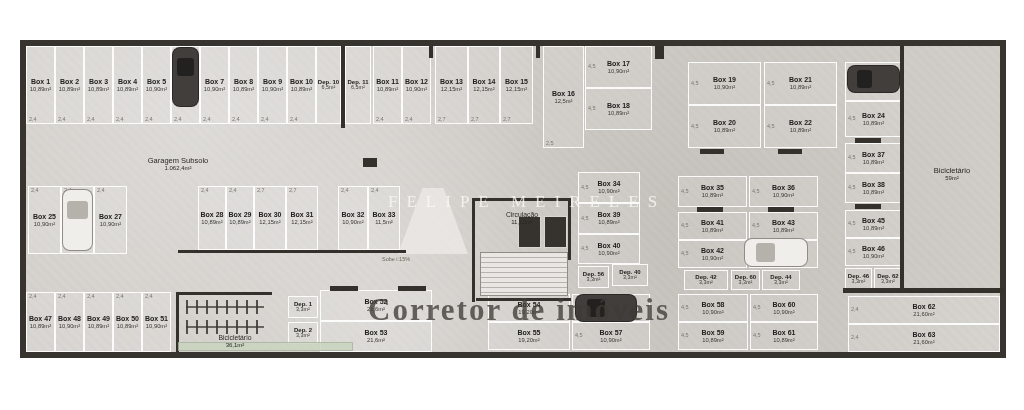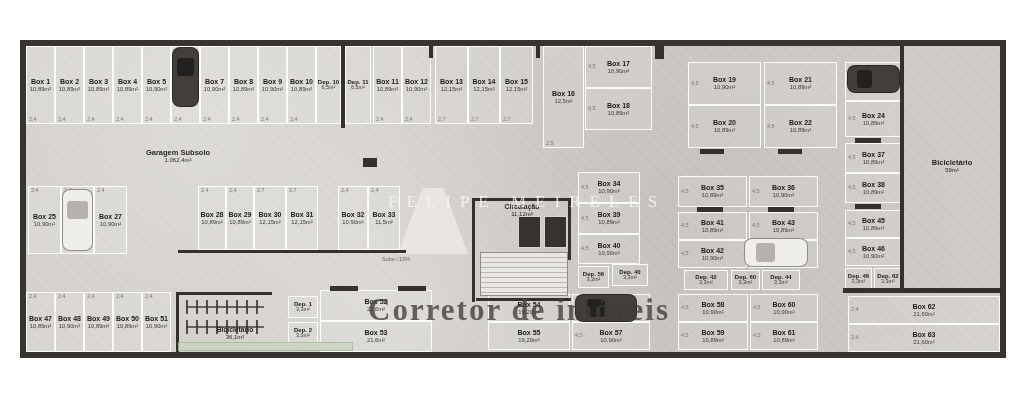--- a/index.html
+++ b/index.html
@@ -41,7 +41,7 @@
   .ramp{position:absolute;background:#eceae6;opacity:0.8;
         clip-path:polygon(35% 0, 65% 0, 100% 100%, 0 100%);}
   .room-label{position:absolute;text-align:center;color:#2a2825;z-index:20;}
-  .room-label .rl{font-weight:bold;font-size:7.5px;line-height:1.2;white-space:nowrap;}
+  .room-label .rl{font-weight:normal;font-size:7.5px;line-height:1.2;white-space:nowrap;margin-top:8px;}
   .room-label .ra{font-size:6px;line-height:1.2;white-space:nowrap;}
   .note{position:absolute;font-size:5.5px;color:#6b675f;z-index:20;white-space:nowrap;}
   

